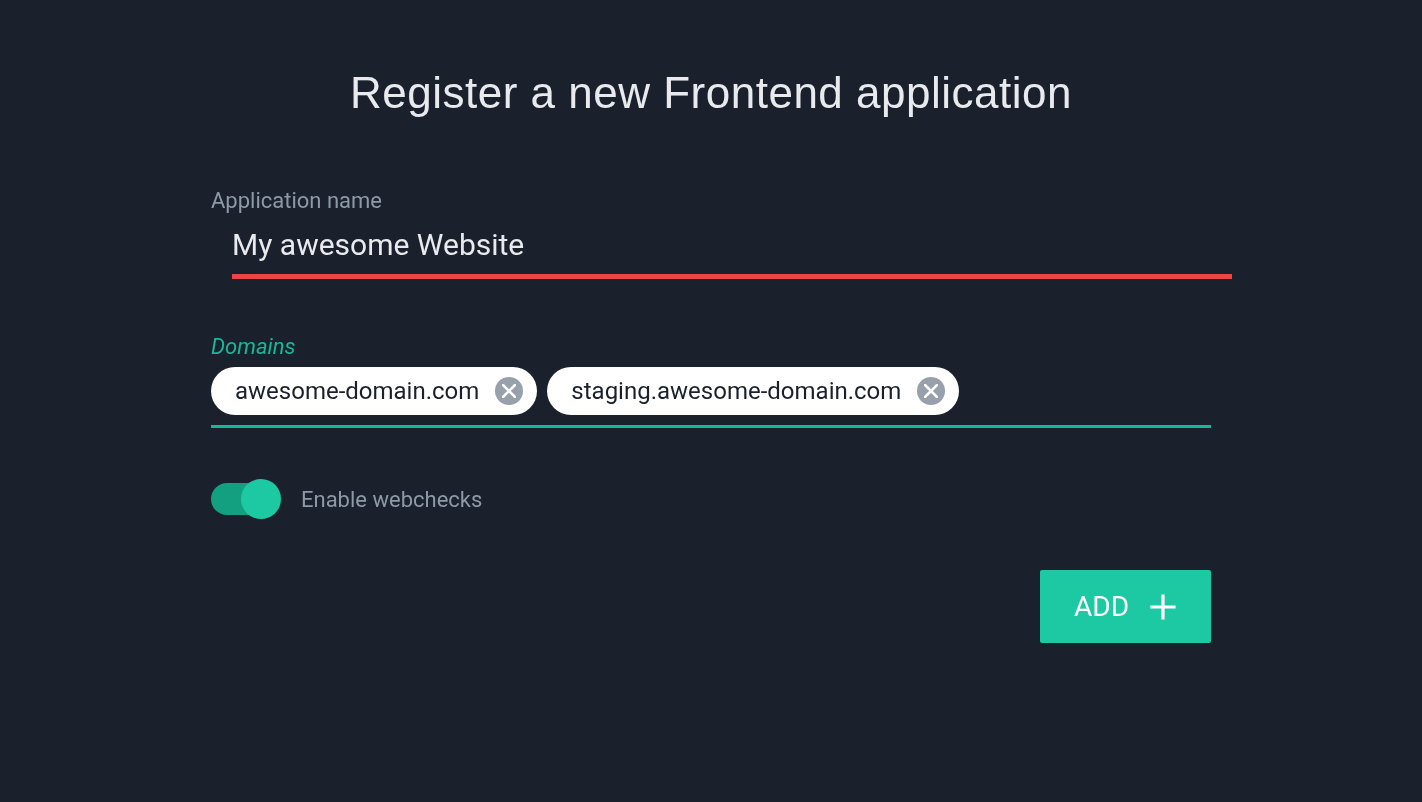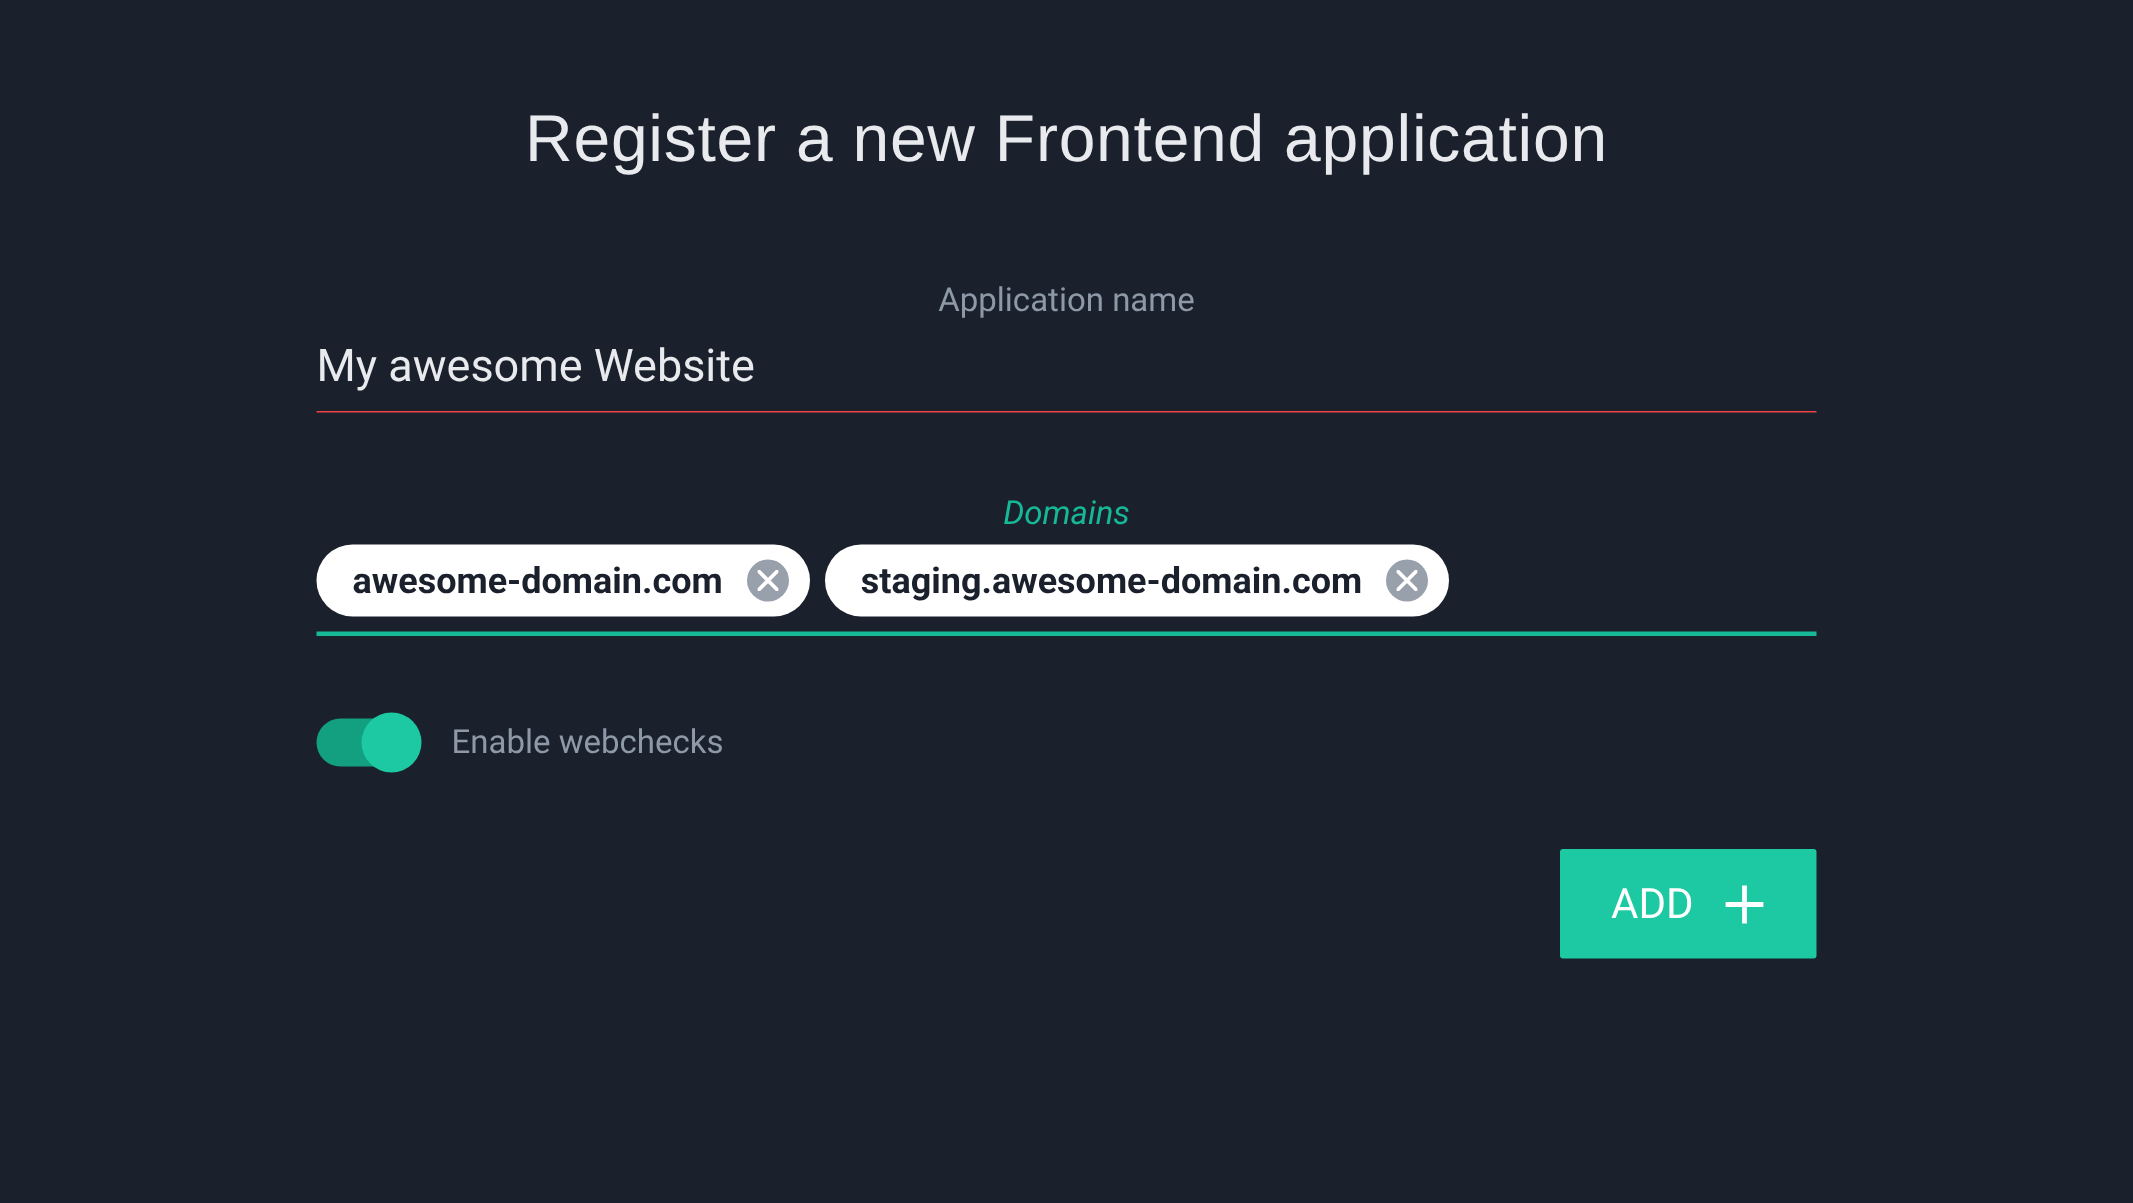--- a/index.html
+++ b/index.html
@@ -33,7 +33,6 @@
       font-weight: 400;
       margin-bottom: 8px;
       display: block;
-      text-align: center;
     }
     .field-label.accent {
       color: #17b897;

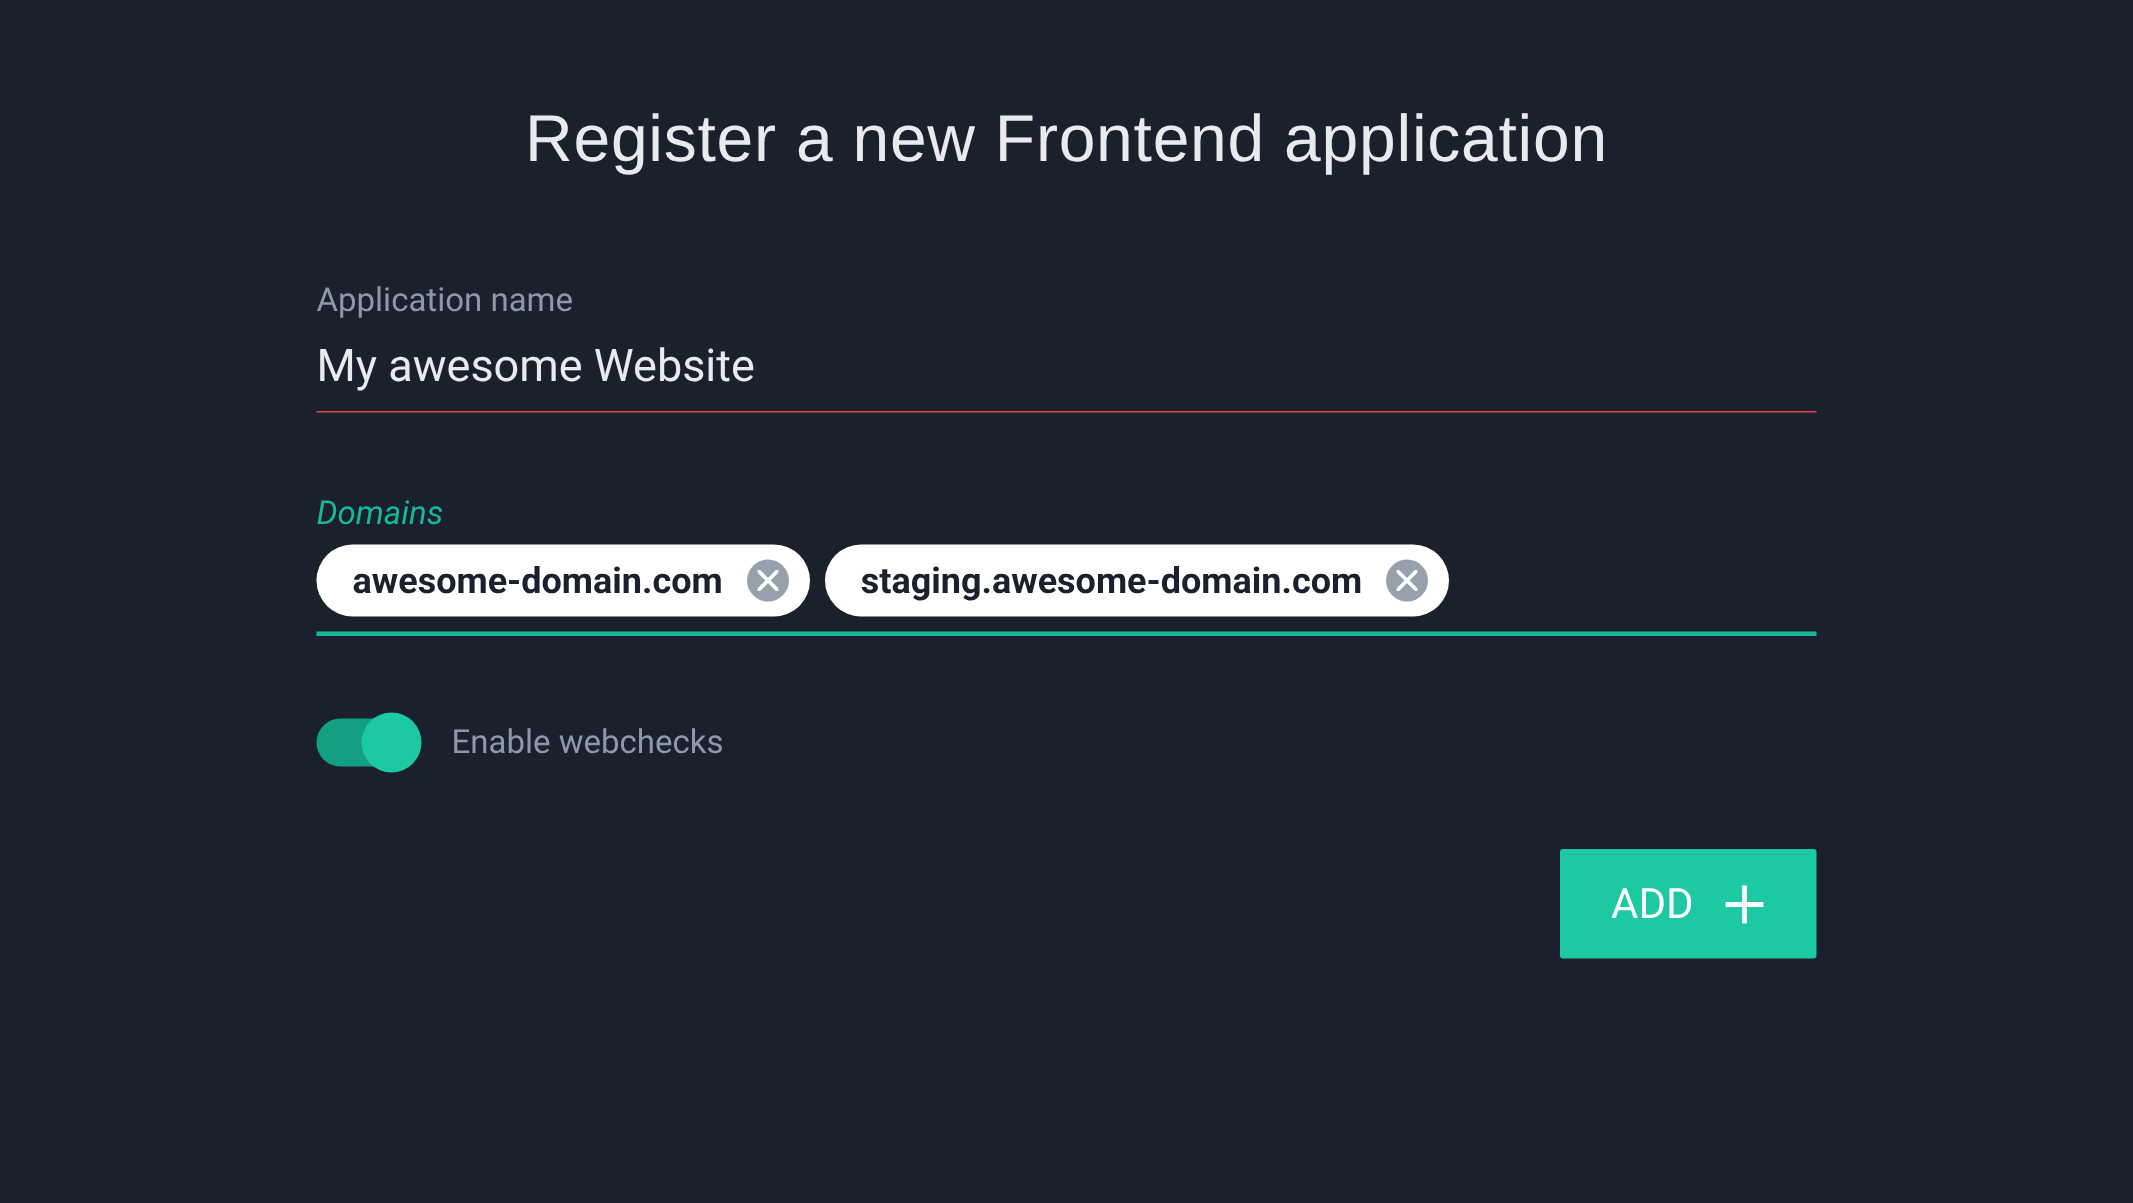--- a/index.html
+++ b/index.html
@@ -42,13 +42,14 @@
       width: 100%;
       background: transparent;
       border: none;
-      border-bottom: 1px solid #ef4444;
+      border-bottom: 5px solid #ef4444;
       color: #e8eaed;
       font-size: 30px;
       font-weight: 400;
       padding: 6px 0 12px 0;
       outline: none;
       font-family: inherit;
+      margin-left: 21px;
     }
     .chips-row {
       display: flex;

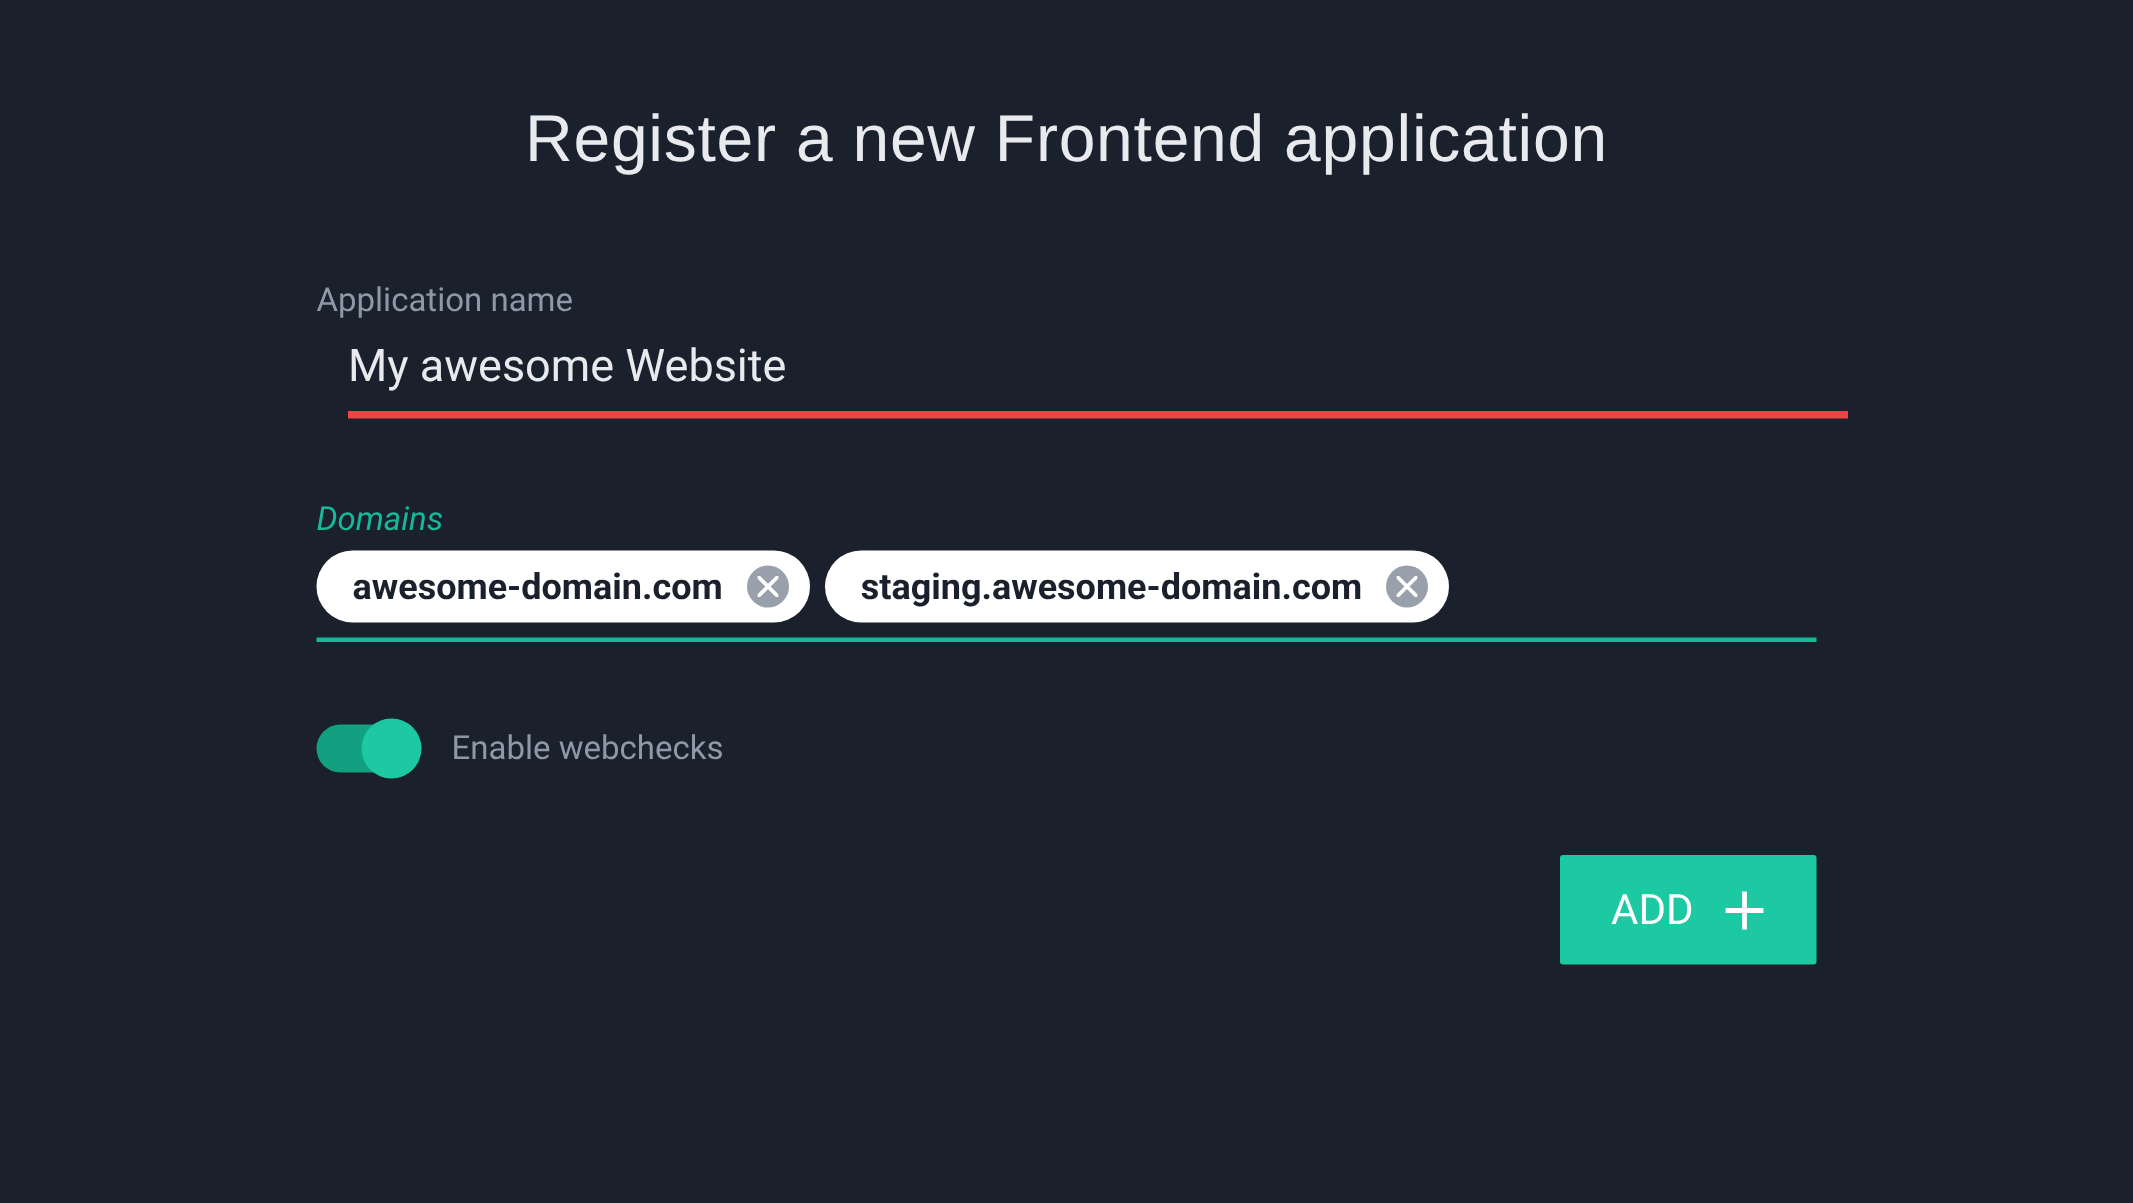--- a/index.html
+++ b/index.html
@@ -69,7 +69,7 @@
     .chip-label {
       color: #1a202c;
       font-size: 24px;
-      font-weight: 700;
+      font-weight: 400;
     }
     .chip-close {
       width: 28px;

